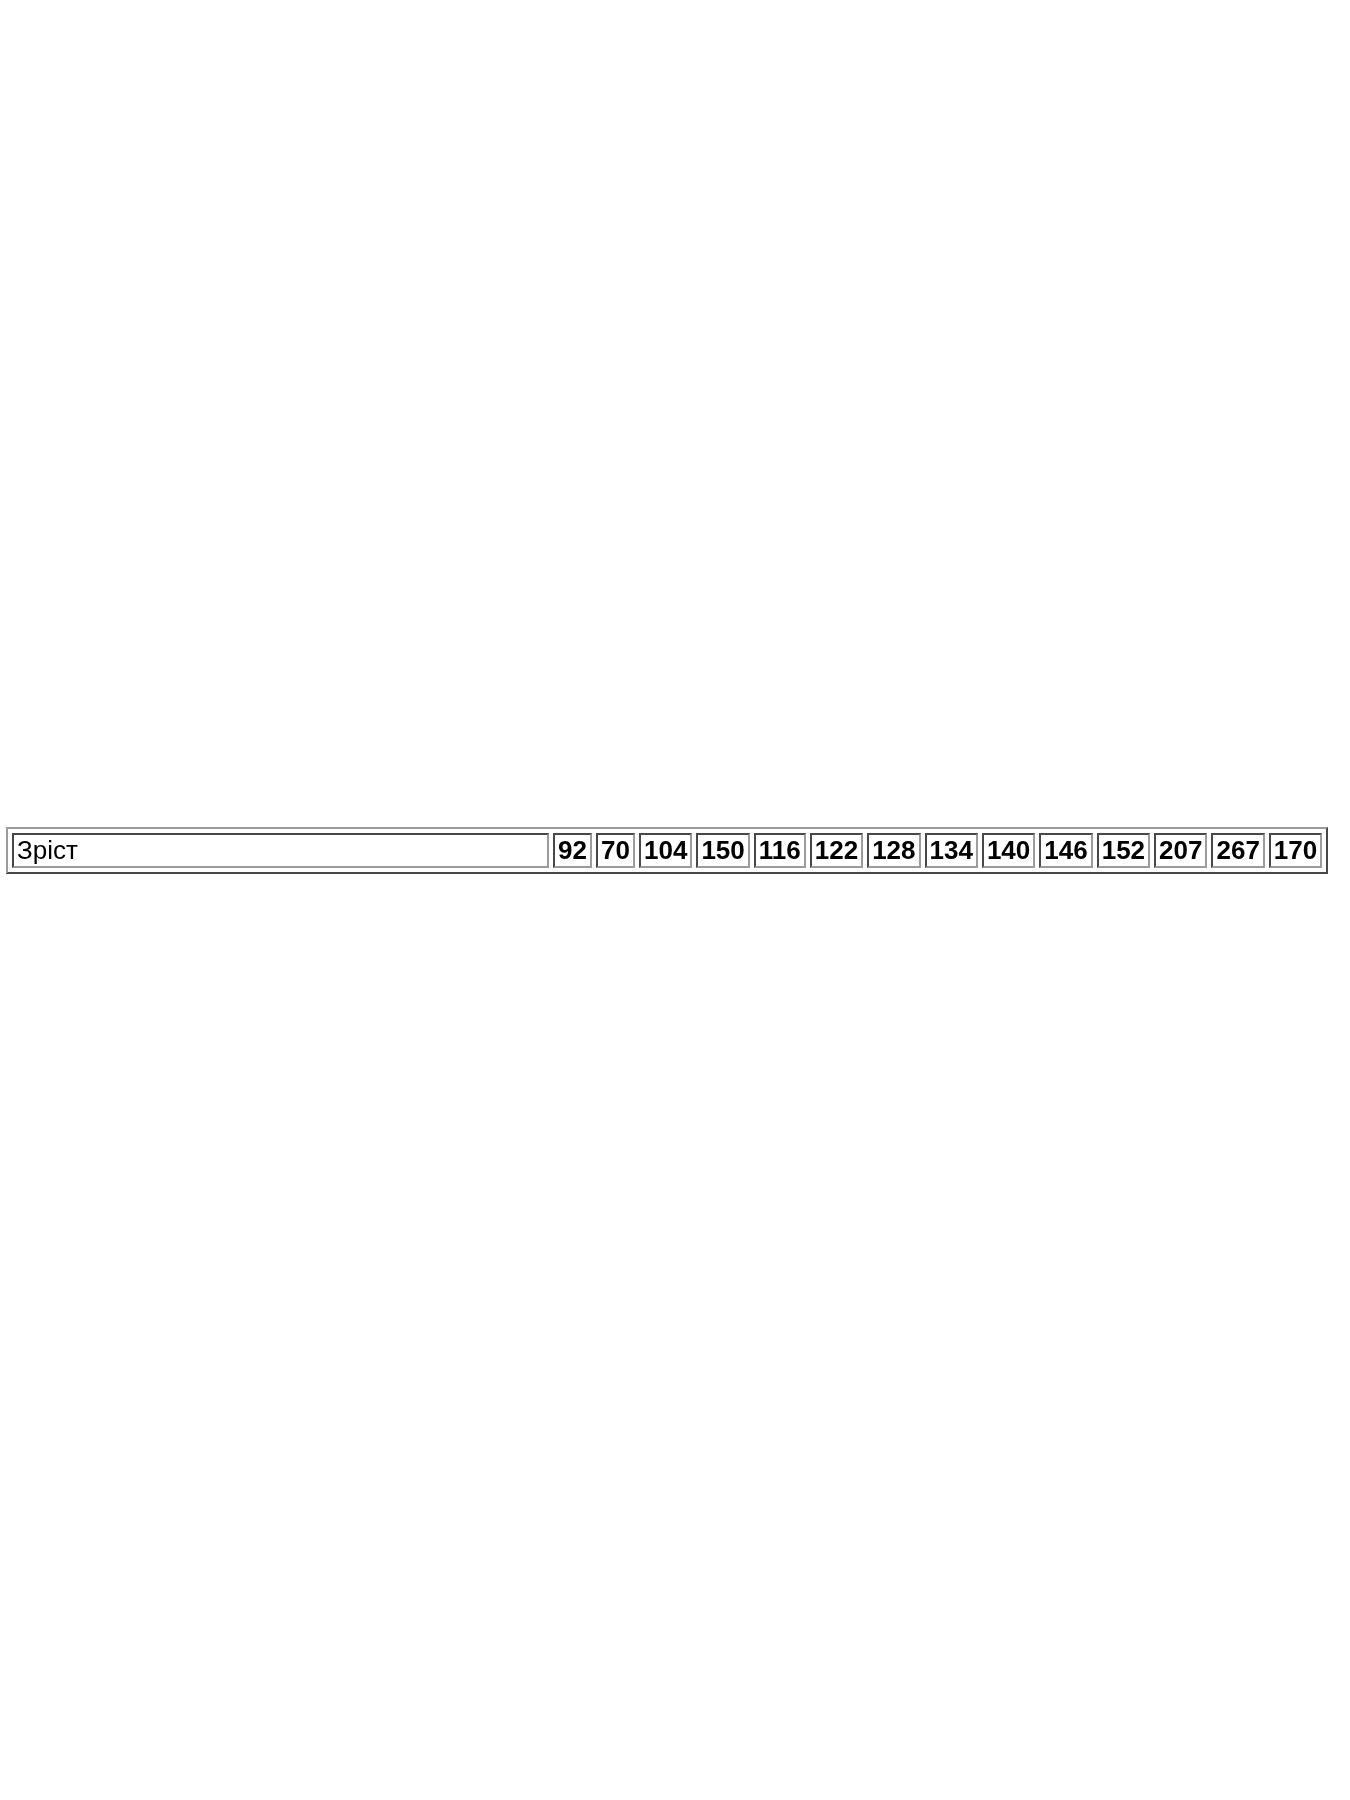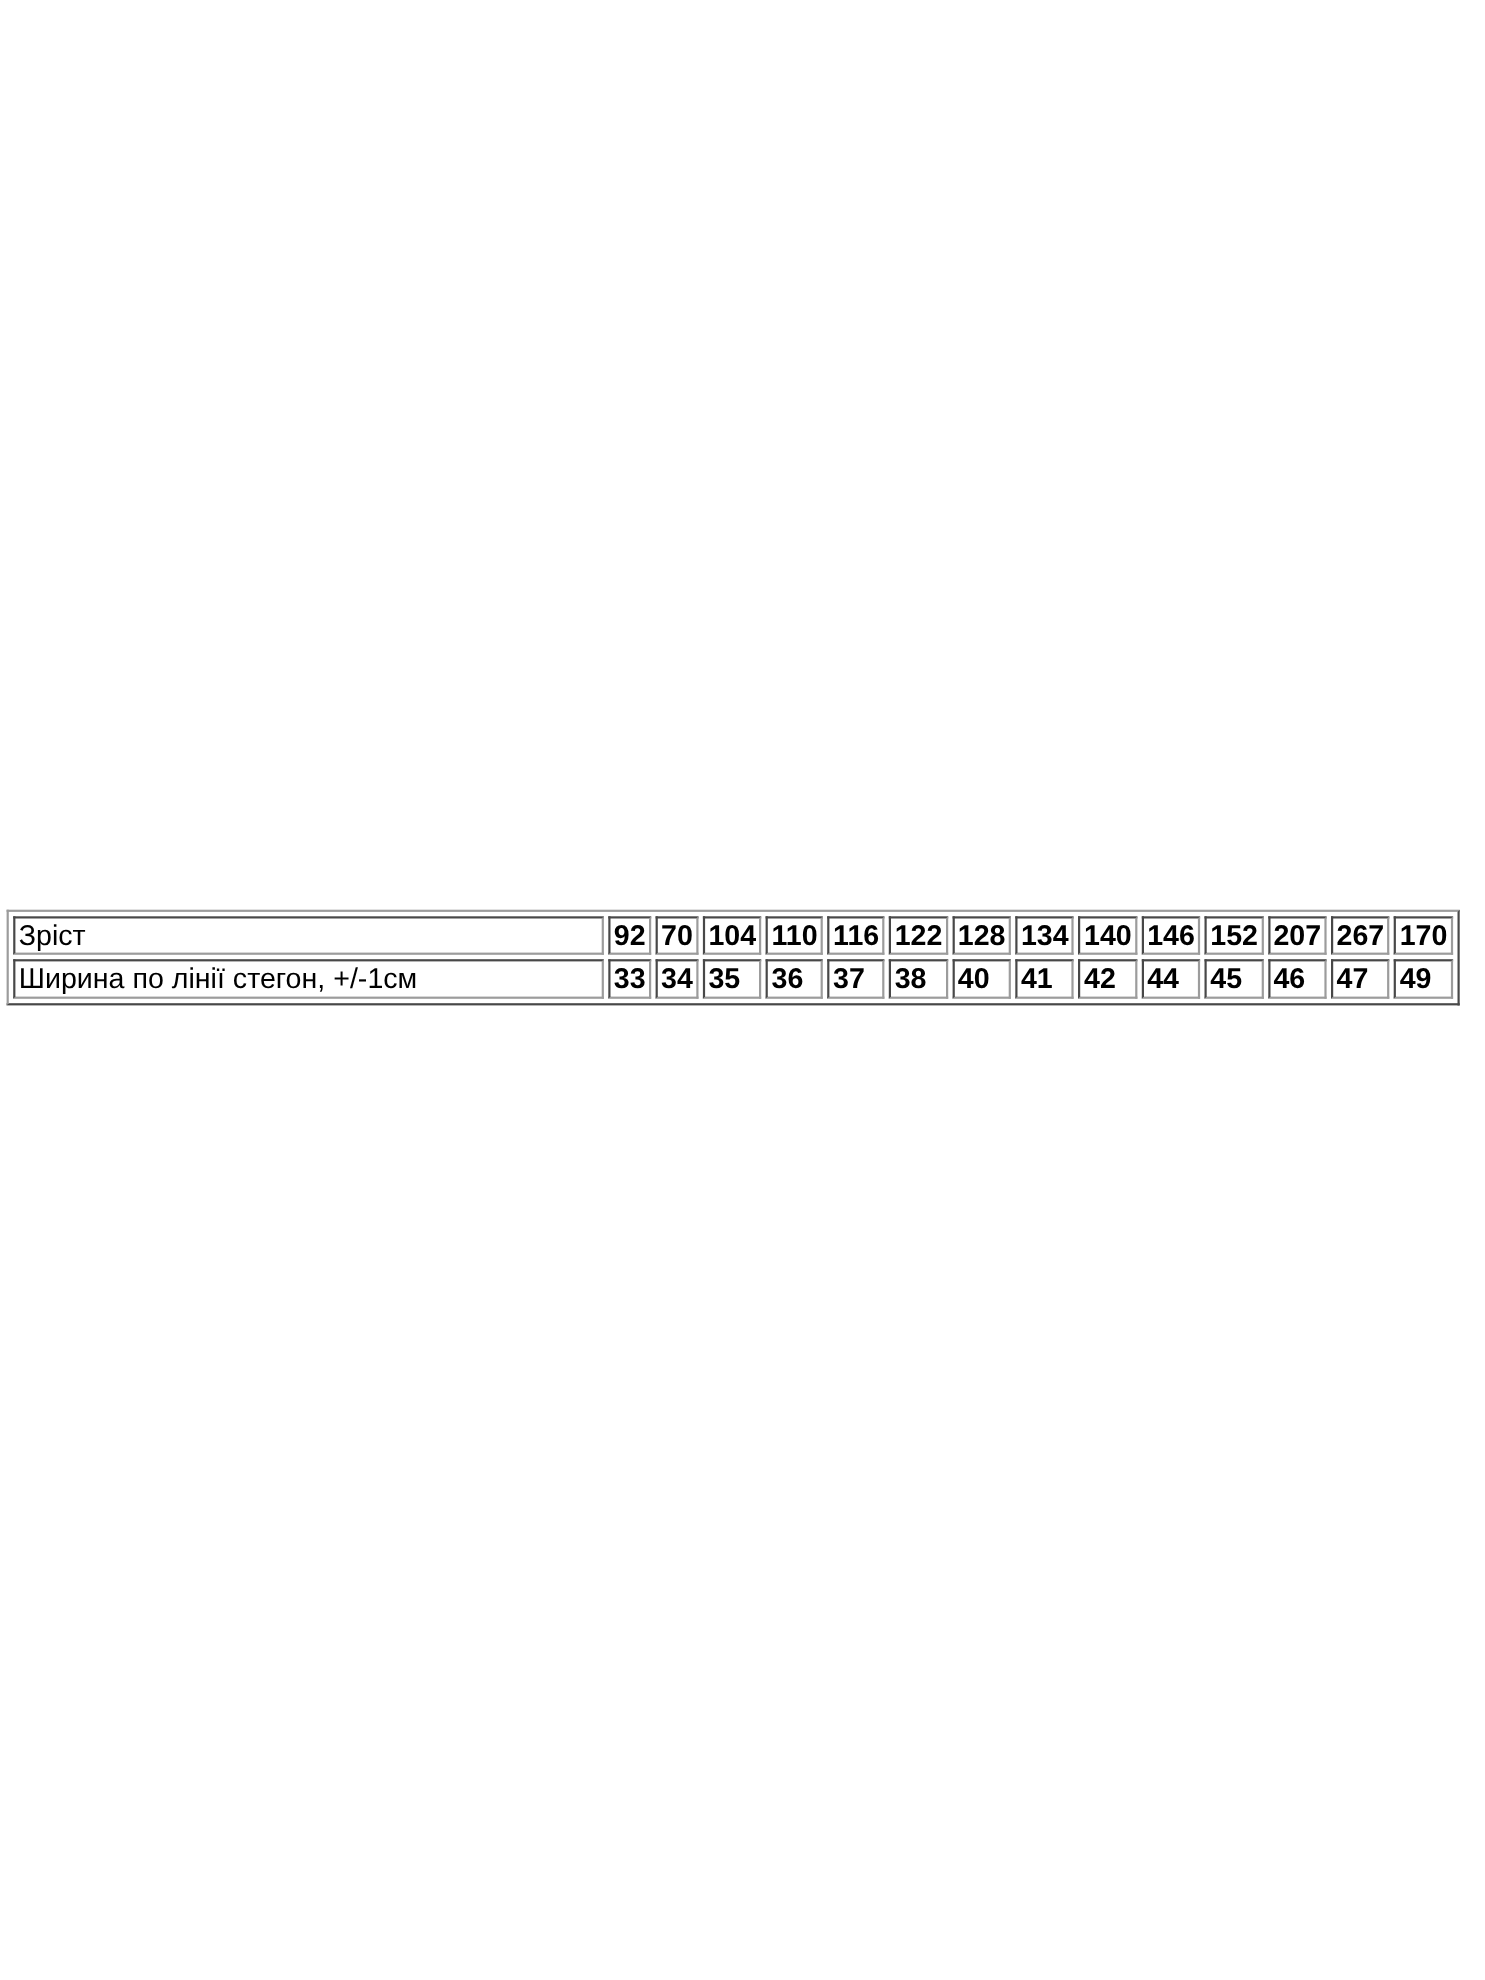--- a/index.html
+++ b/index.html
@@ -53,7 +53,7 @@
           <td class="value-cell">92</td>
           <td class="value-cell">70</td>
           <td class="value-cell">104</td>
-          <td class="value-cell">110</td>
+          <td class="value-cell">150</td>
           <td class="value-cell">116</td>
           <td class="value-cell">122</td>
           <td class="value-cell">128</td>

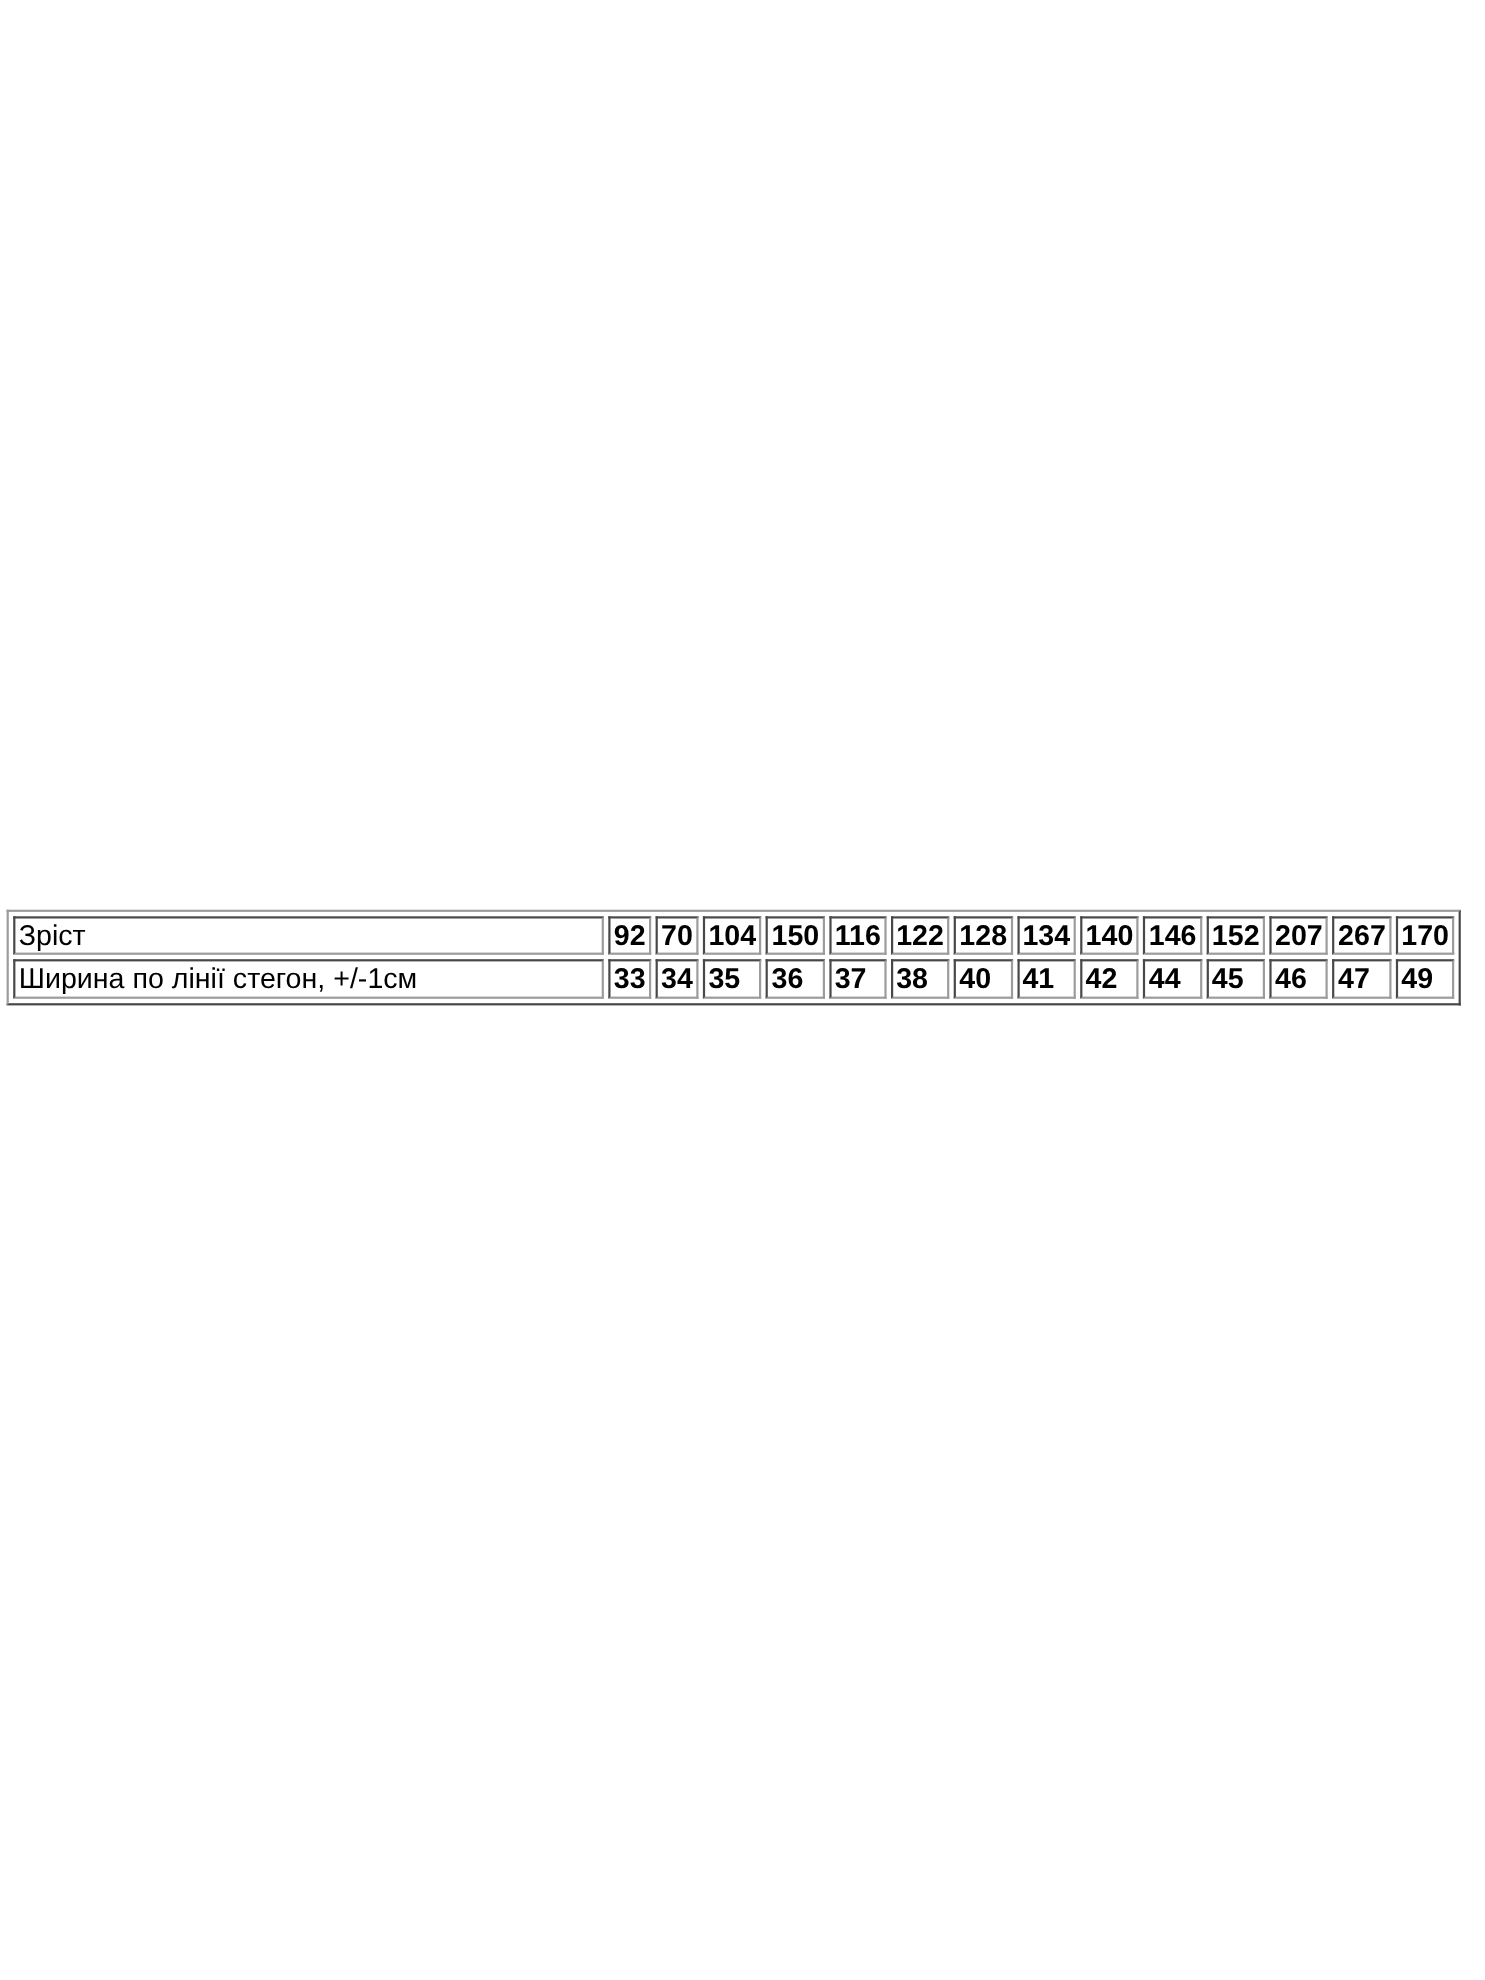--- a/index.html
+++ b/index.html
@@ -65,23 +65,6 @@
           <td class="value-cell">267</td>
           <td class="value-cell">170</td>
         </tr>
-        <tr>
-          <td class="label-cell">Ширина по лінії стегон, +/-1см</td>
-          <td class="value-cell">33</td>
-          <td class="value-cell">34</td>
-          <td class="value-cell">35</td>
-          <td class="value-cell">36</td>
-          <td class="value-cell">37</td>
-          <td class="value-cell">38</td>
-          <td class="value-cell">40</td>
-          <td class="value-cell">41</td>
-          <td class="value-cell">42</td>
-          <td class="value-cell">44</td>
-          <td class="value-cell">45</td>
-          <td class="value-cell">46</td>
-          <td class="value-cell">47</td>
-          <td class="value-cell">49</td>
-        </tr>
       </tbody>
   </table>
 </div>

